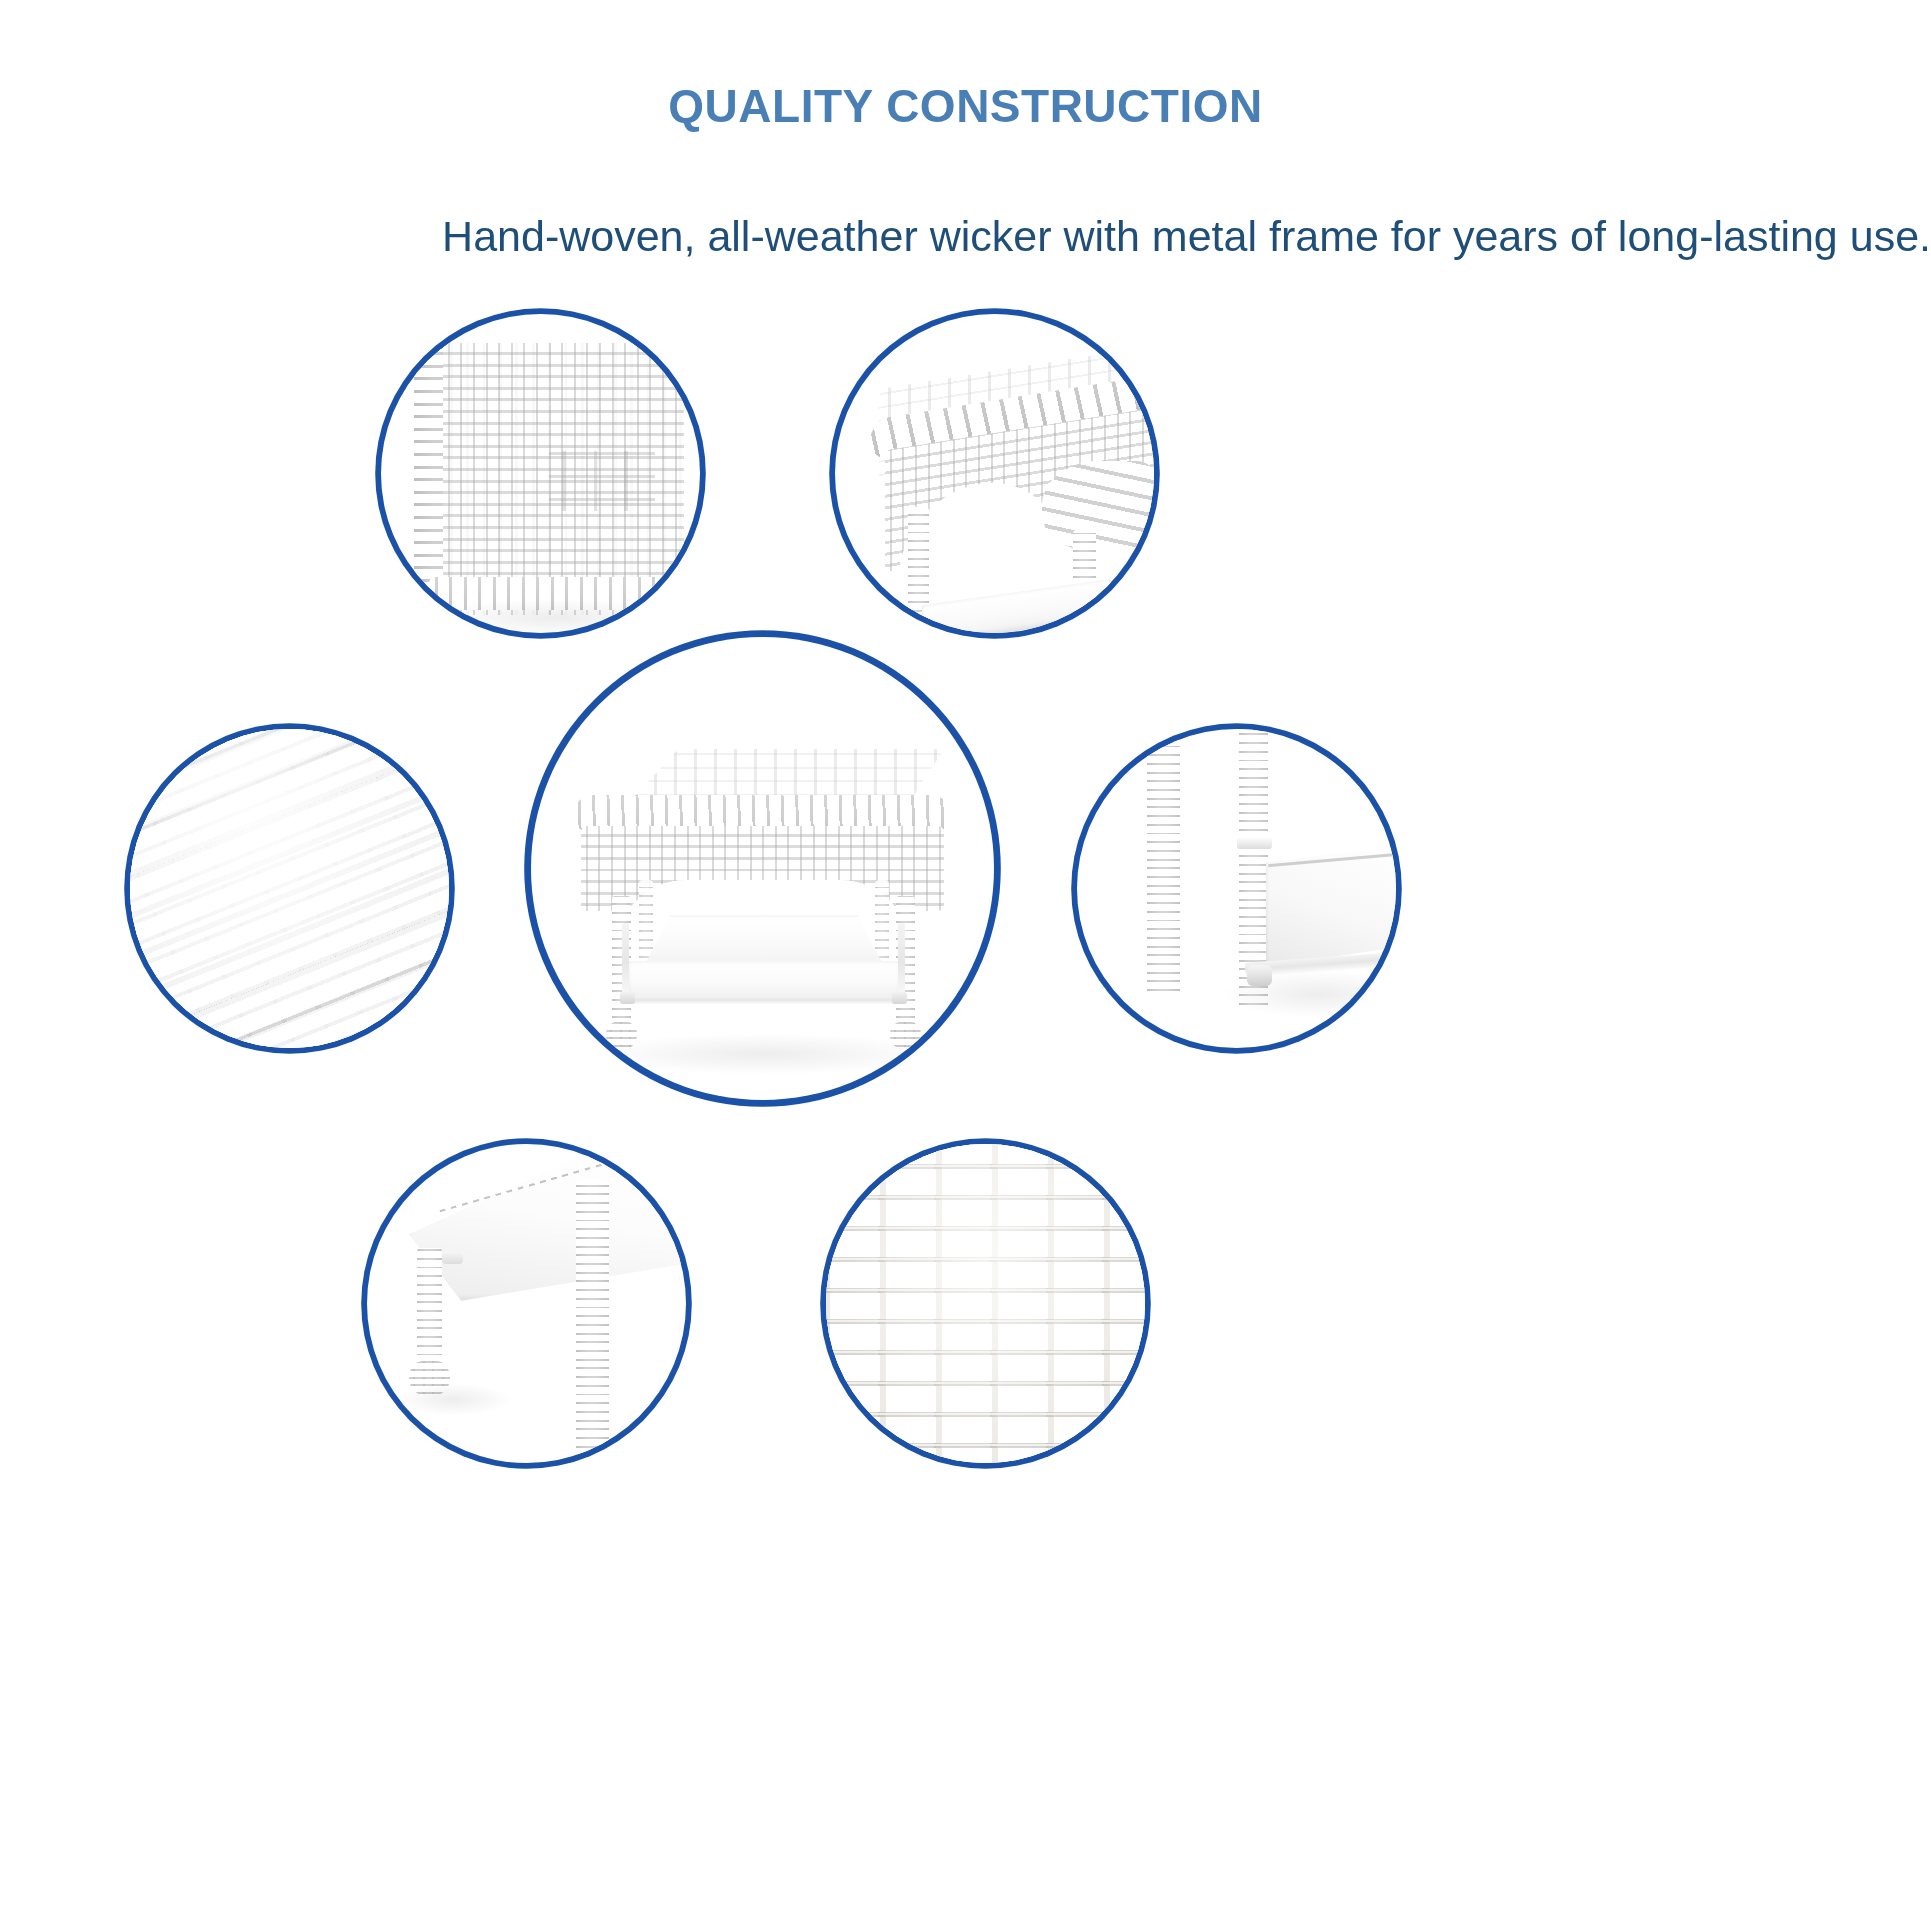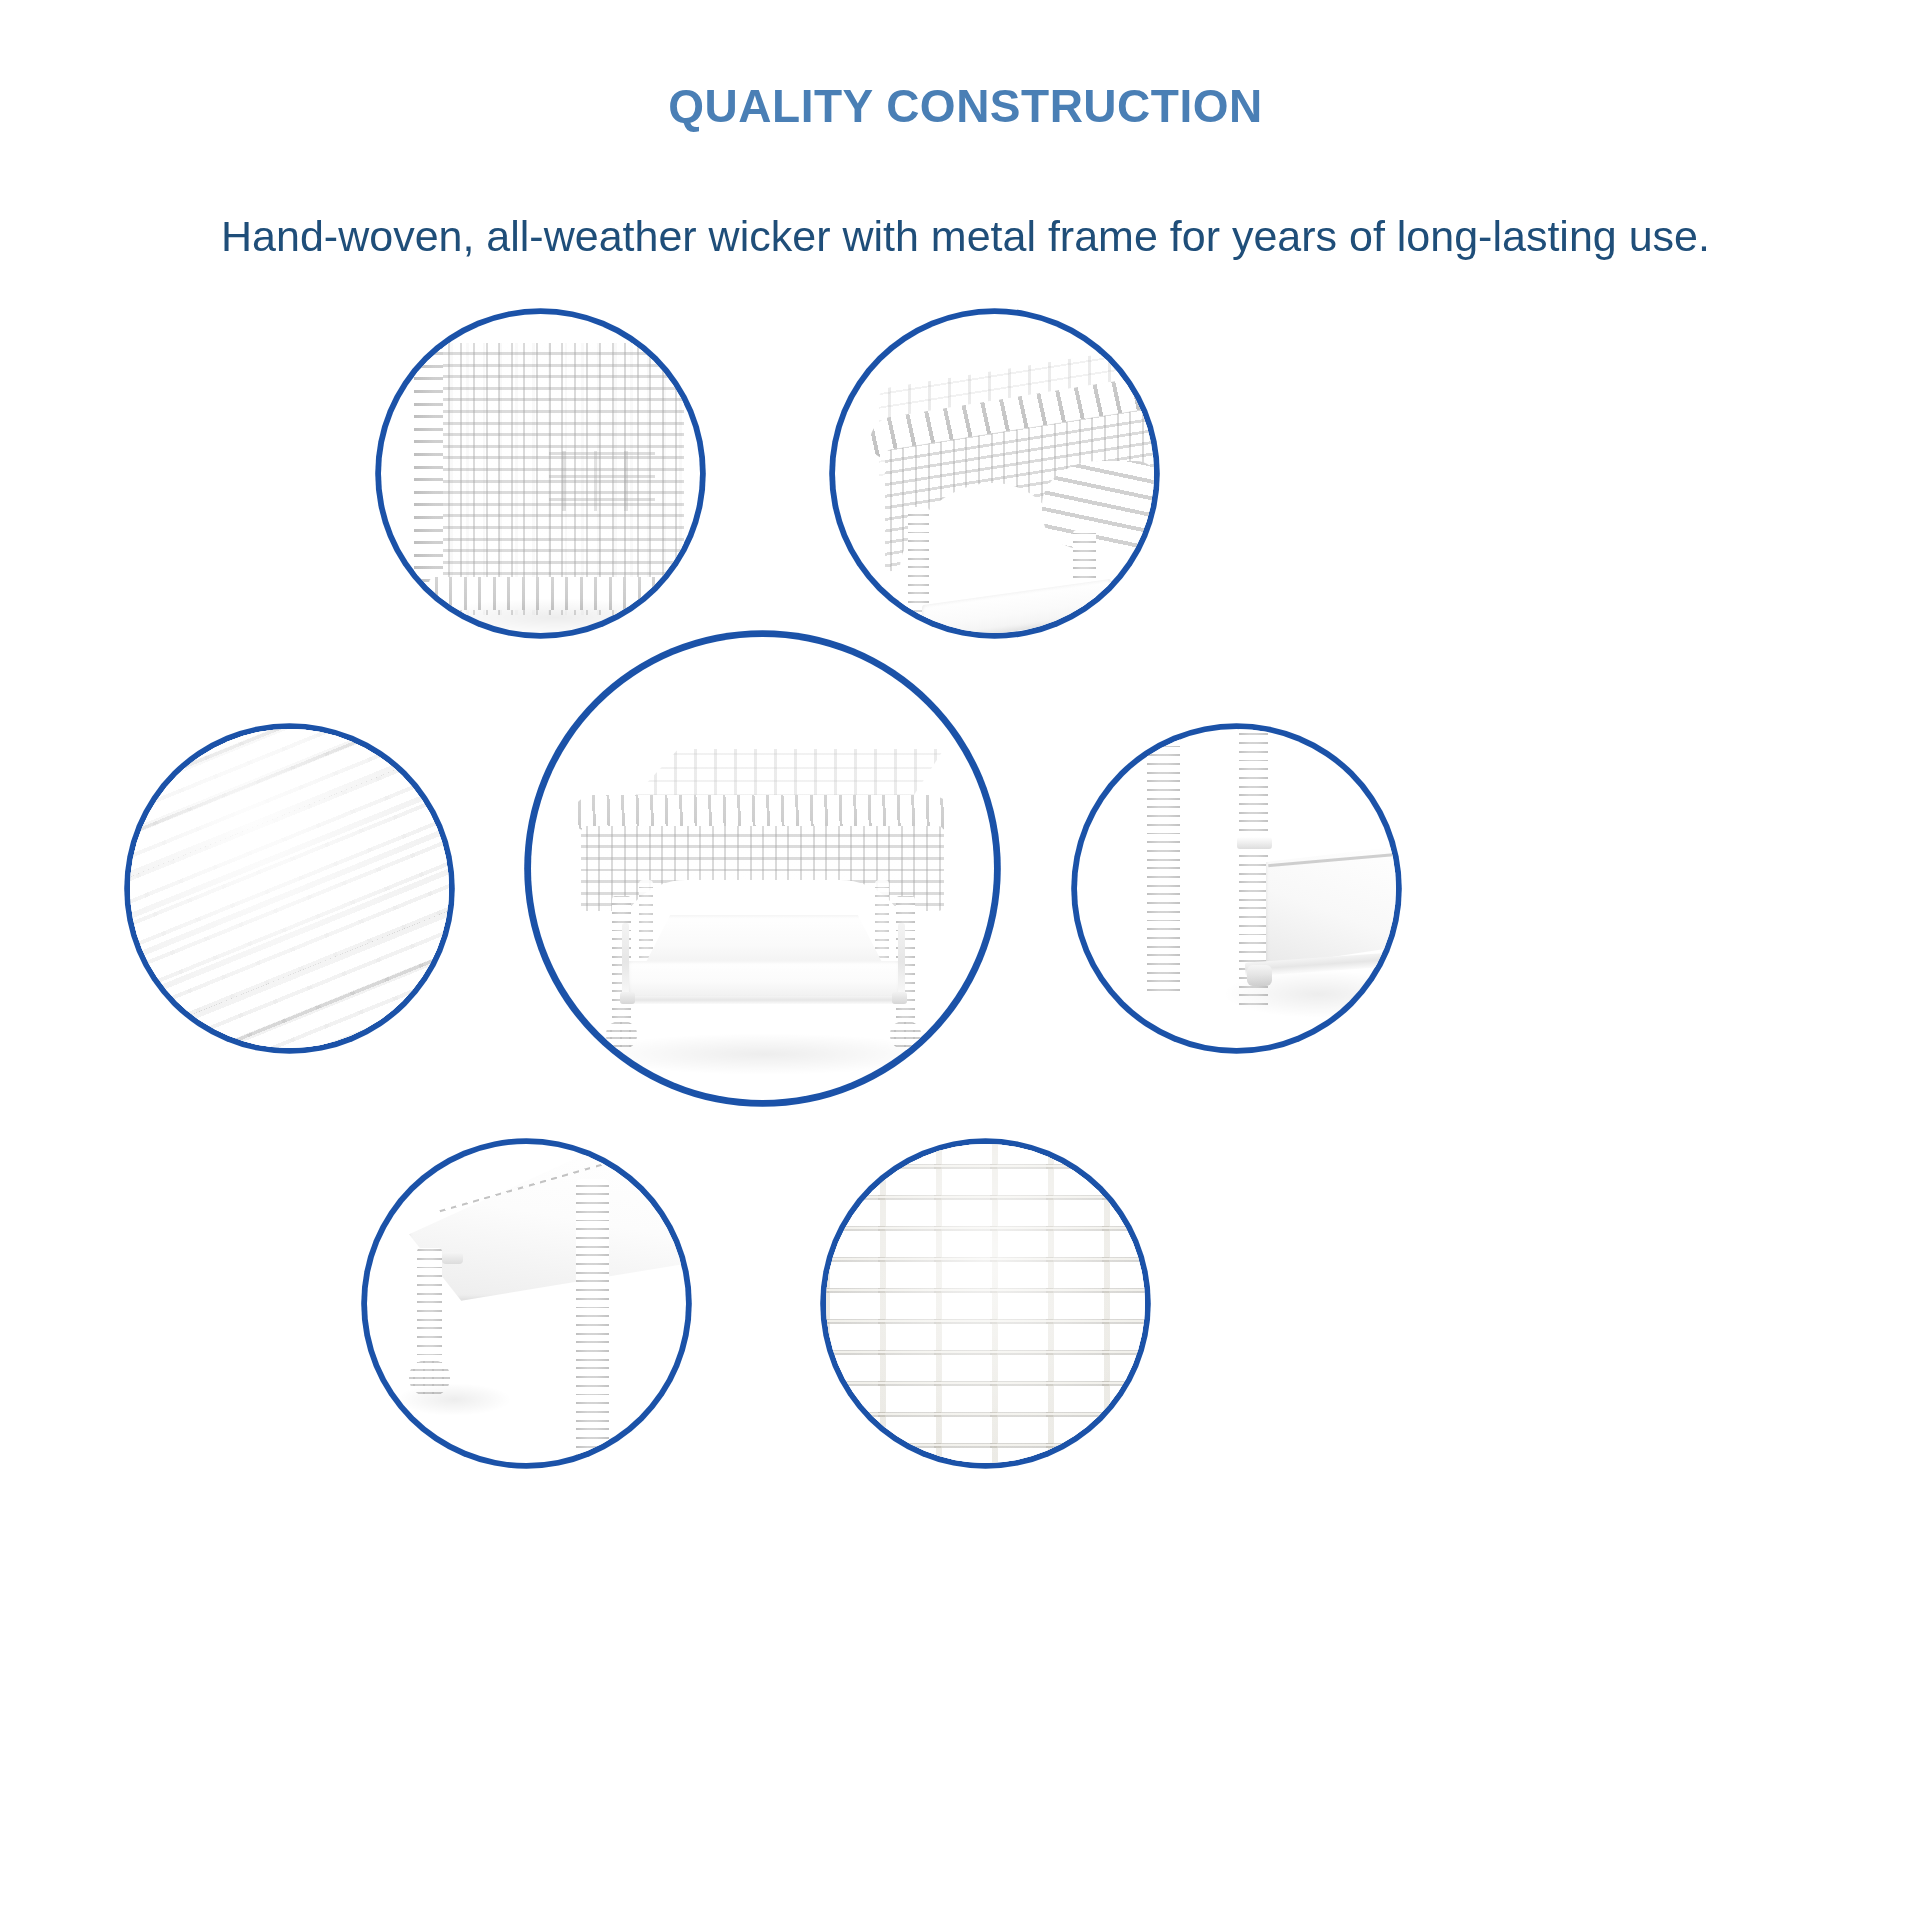--- a/index.html
+++ b/index.html
@@ -37,7 +37,7 @@
     position: absolute;
     left: 0; top: 212px;
     width: 1931px;
-    text-align: center;
+    text-align: right;
     font-size: 43px;
     font-weight: 400;
     color: #1f4e79;

